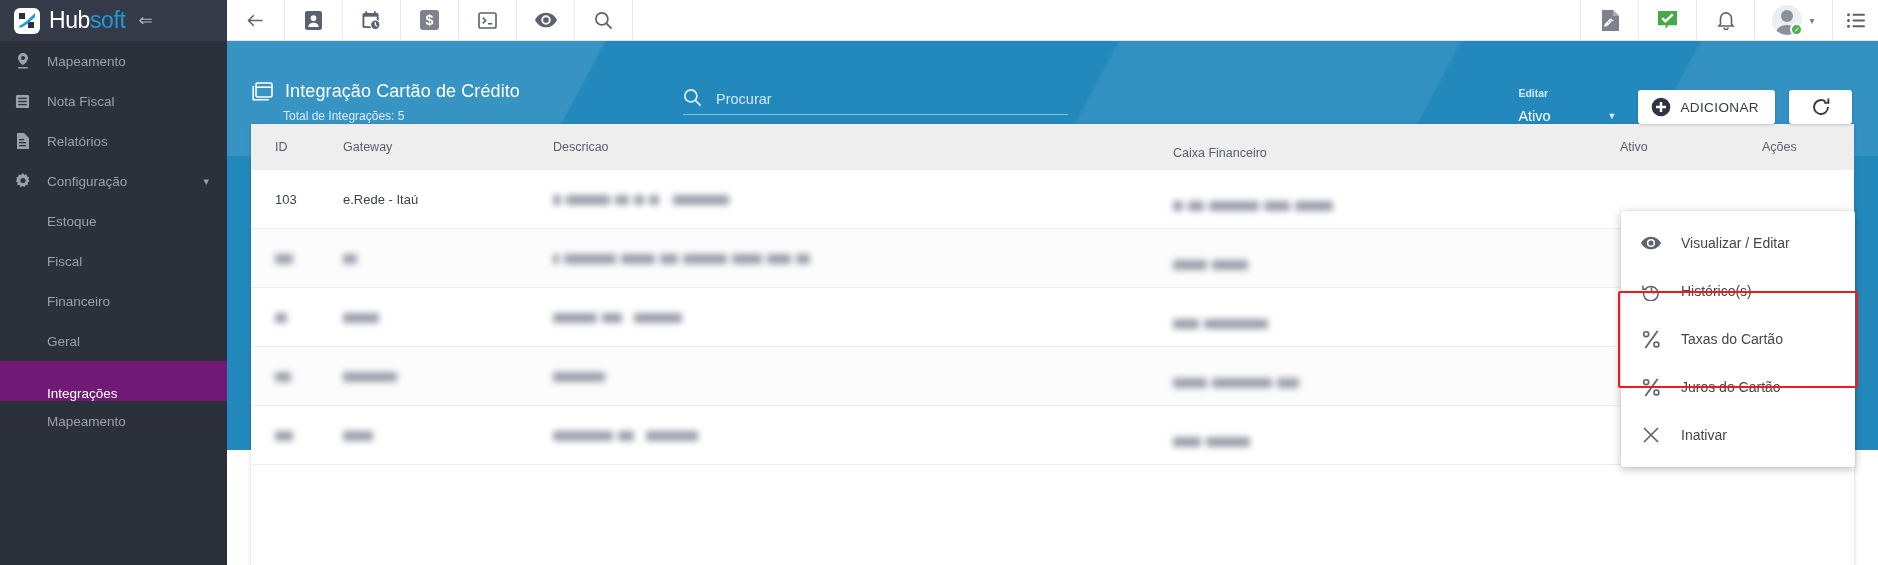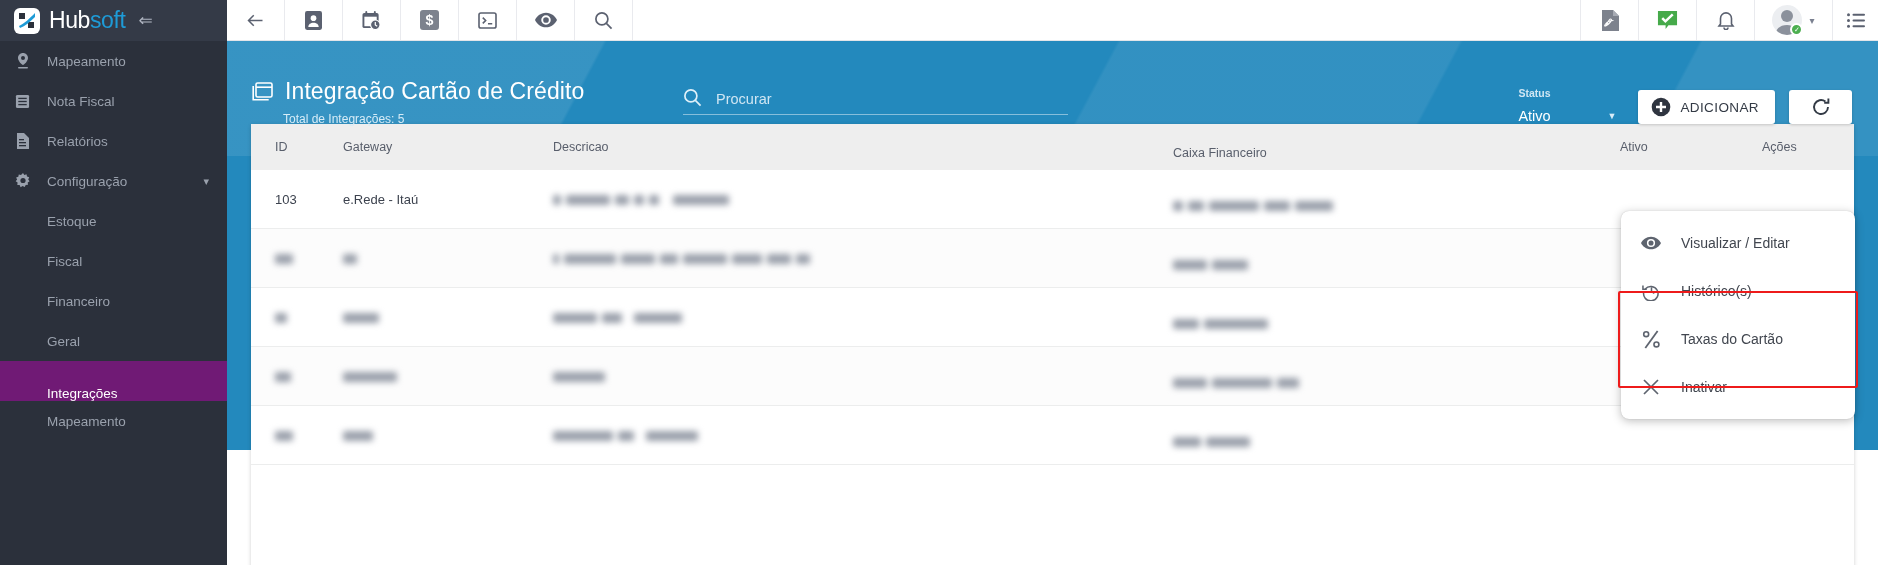--- a/index.html
+++ b/index.html
@@ -91,7 +91,7 @@
   .title-block { padding-left: 24px; padding-top: 6px; width: 430px; }
   .title-row { display: flex; align-items: center; gap: 12px; }
   .title-row .t {
-    color: #fff; font-size: 23px; font-weight: 400; letter-spacing: .1px;
+    color: #fff; font-size: 18px; font-weight: 400; letter-spacing: .1px;
   }
   .subtitle { color: #d6ecf7; font-size: 12px; margin-top: 7px; margin-left: 32px; }
 

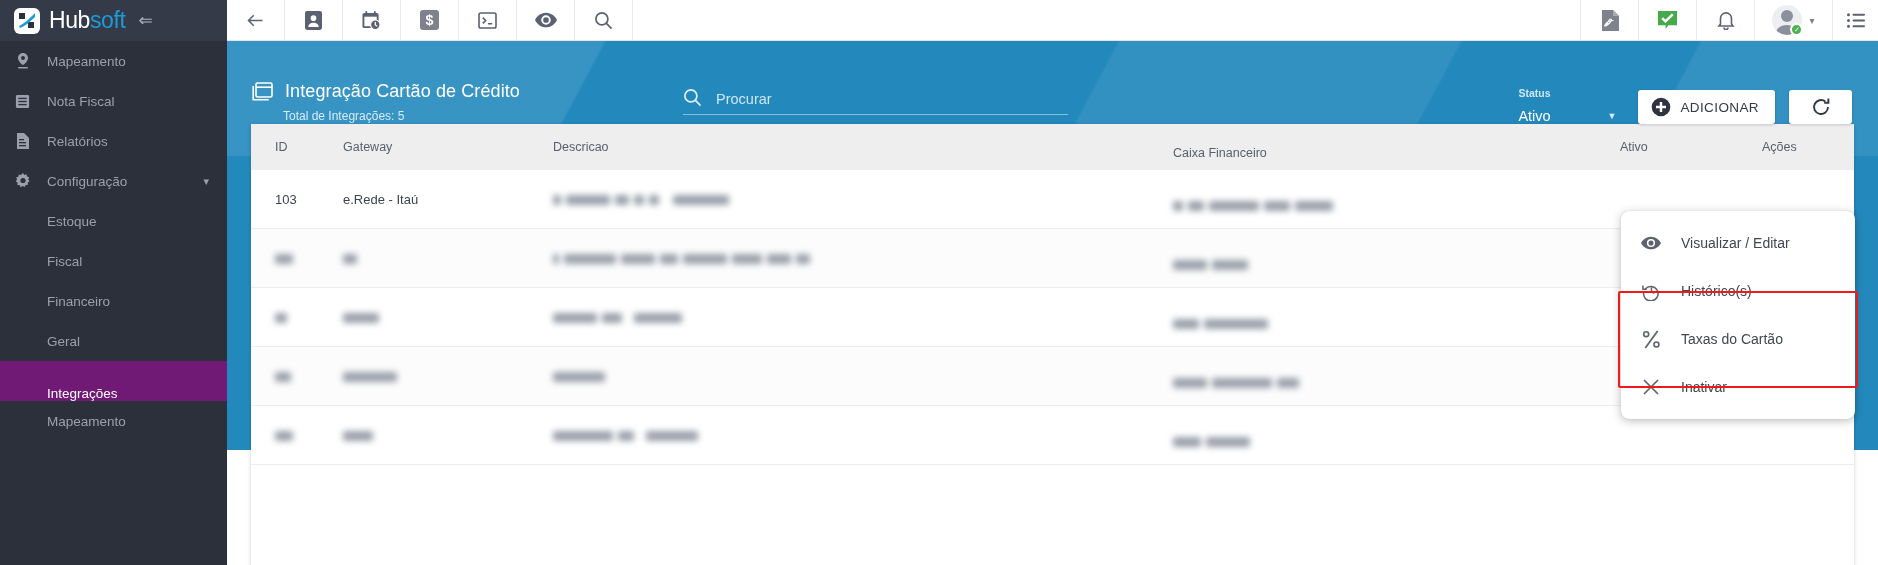--- a/index.html
+++ b/index.html
@@ -396,7 +396,7 @@
         <div class="banner-right">
 
           <div class="status-field">
-            <div class="status-label">Status</div>
+            <div class="status-label">Editar</div>
             <div class="status-sel">
               <span>Ativo</span>
               <span class="arrow">▼</span>

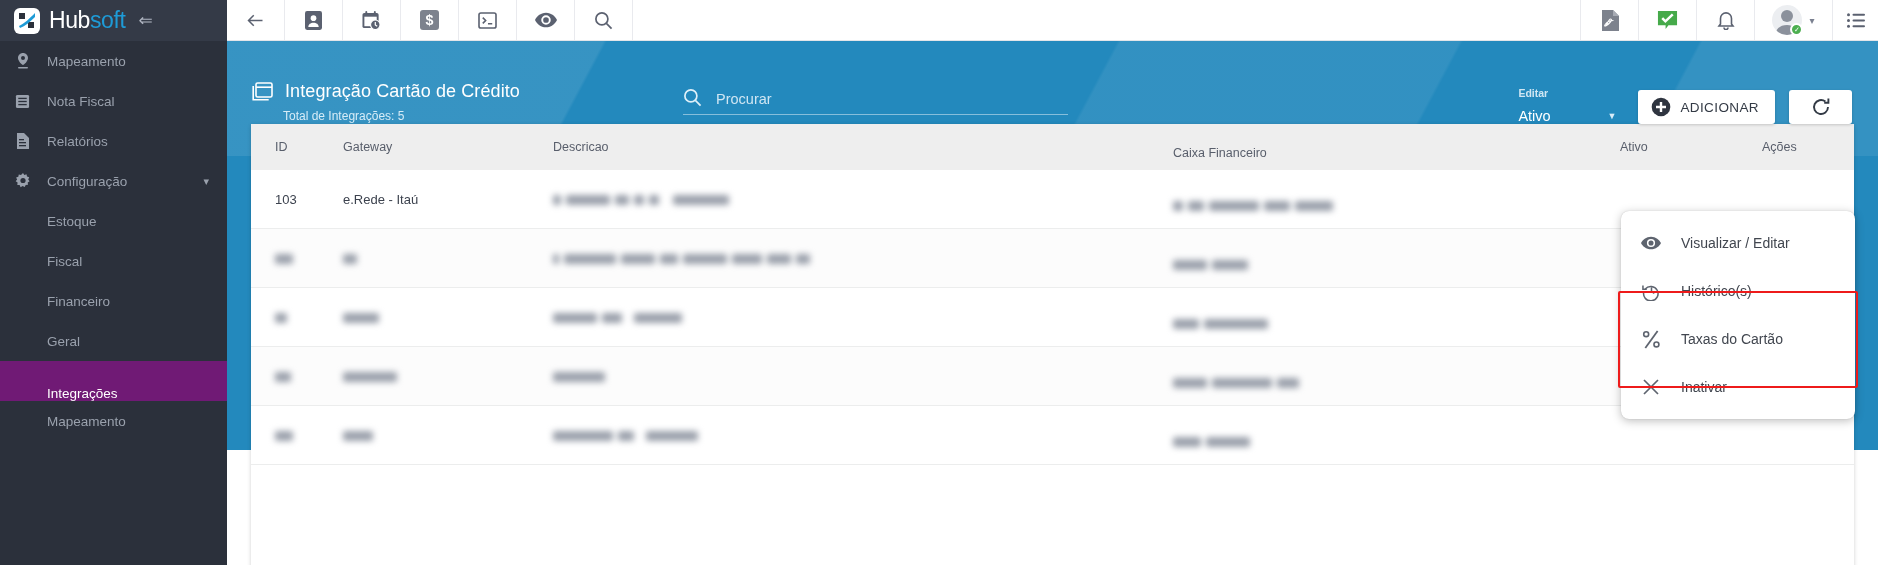--- a/index.html
+++ b/index.html
@@ -157,7 +157,7 @@
   
   .menu {
     position: absolute; right: 23px; top: 211px; width: 234px;
-    background: #fff; border-radius: 8px;
+    background: #fff; border-radius: 2px;
     box-shadow: 0 2px 10px rgba(0,0,0,.26), 0 0 1px rgba(0,0,0,.22);
     z-index: 40; padding: 8px 0;
   }

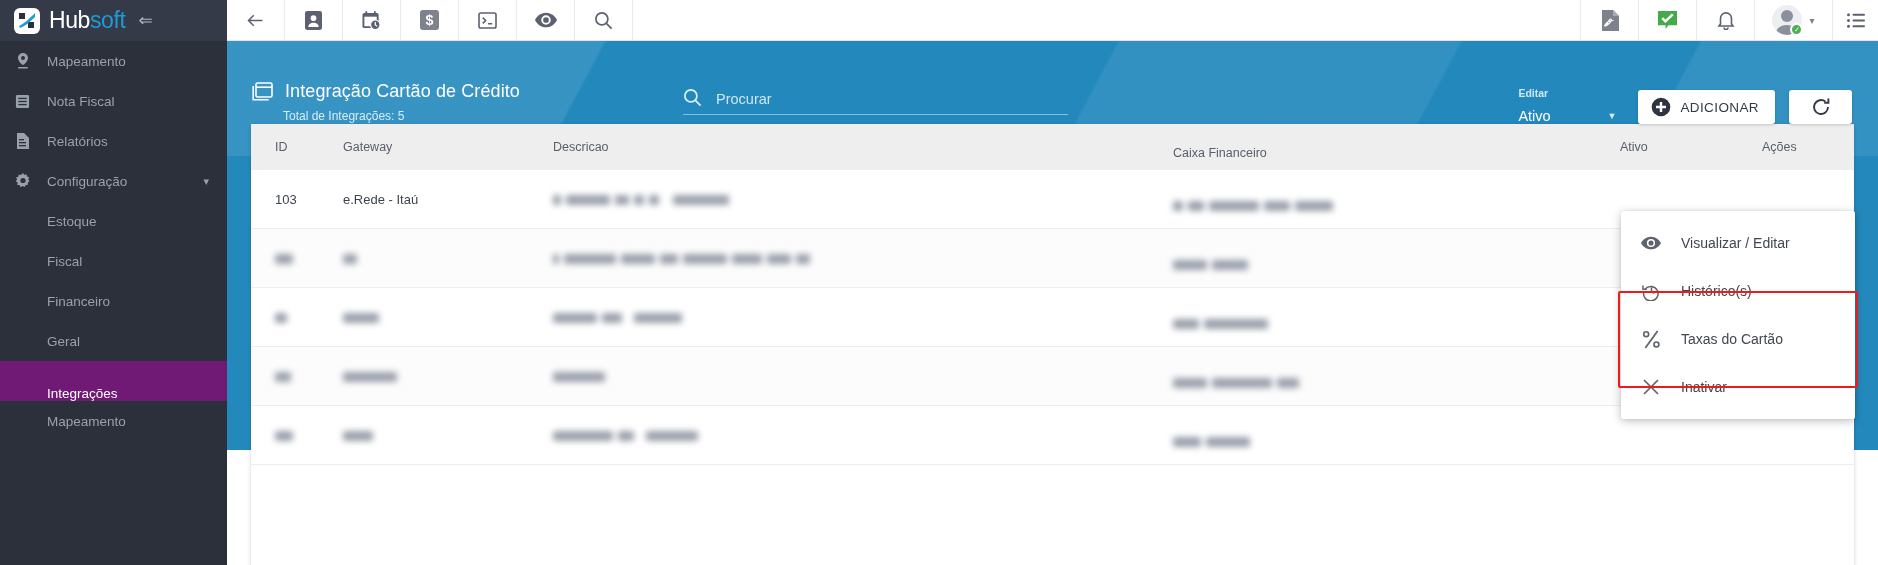--- a/index.html
+++ b/index.html
@@ -575,6 +575,16 @@
         <span>Taxas do Cartão</span>
       </div>
 
+      <div class="menu-item">
+        <span class="mi">
+          <svg width="19" height="19" viewBox="0 0 20 20" fill="currentColor">
+            <circle cx="4.4" cy="4.4" r="2.6" fill="none" stroke="currentColor" stroke-width="1.7"></circle>
+            <circle cx="15.2" cy="15.2" r="2.6" fill="none" stroke="currentColor" stroke-width="1.7"></circle>
+            <rect x="9" y="-1" width="1.9" height="22" transform="rotate(36 10 10)"></rect>
+          </svg>
+        </span>
+        <span>Juros do Cartão</span>
+      </div>
 
       <div class="menu-item">
         <span class="mi">

